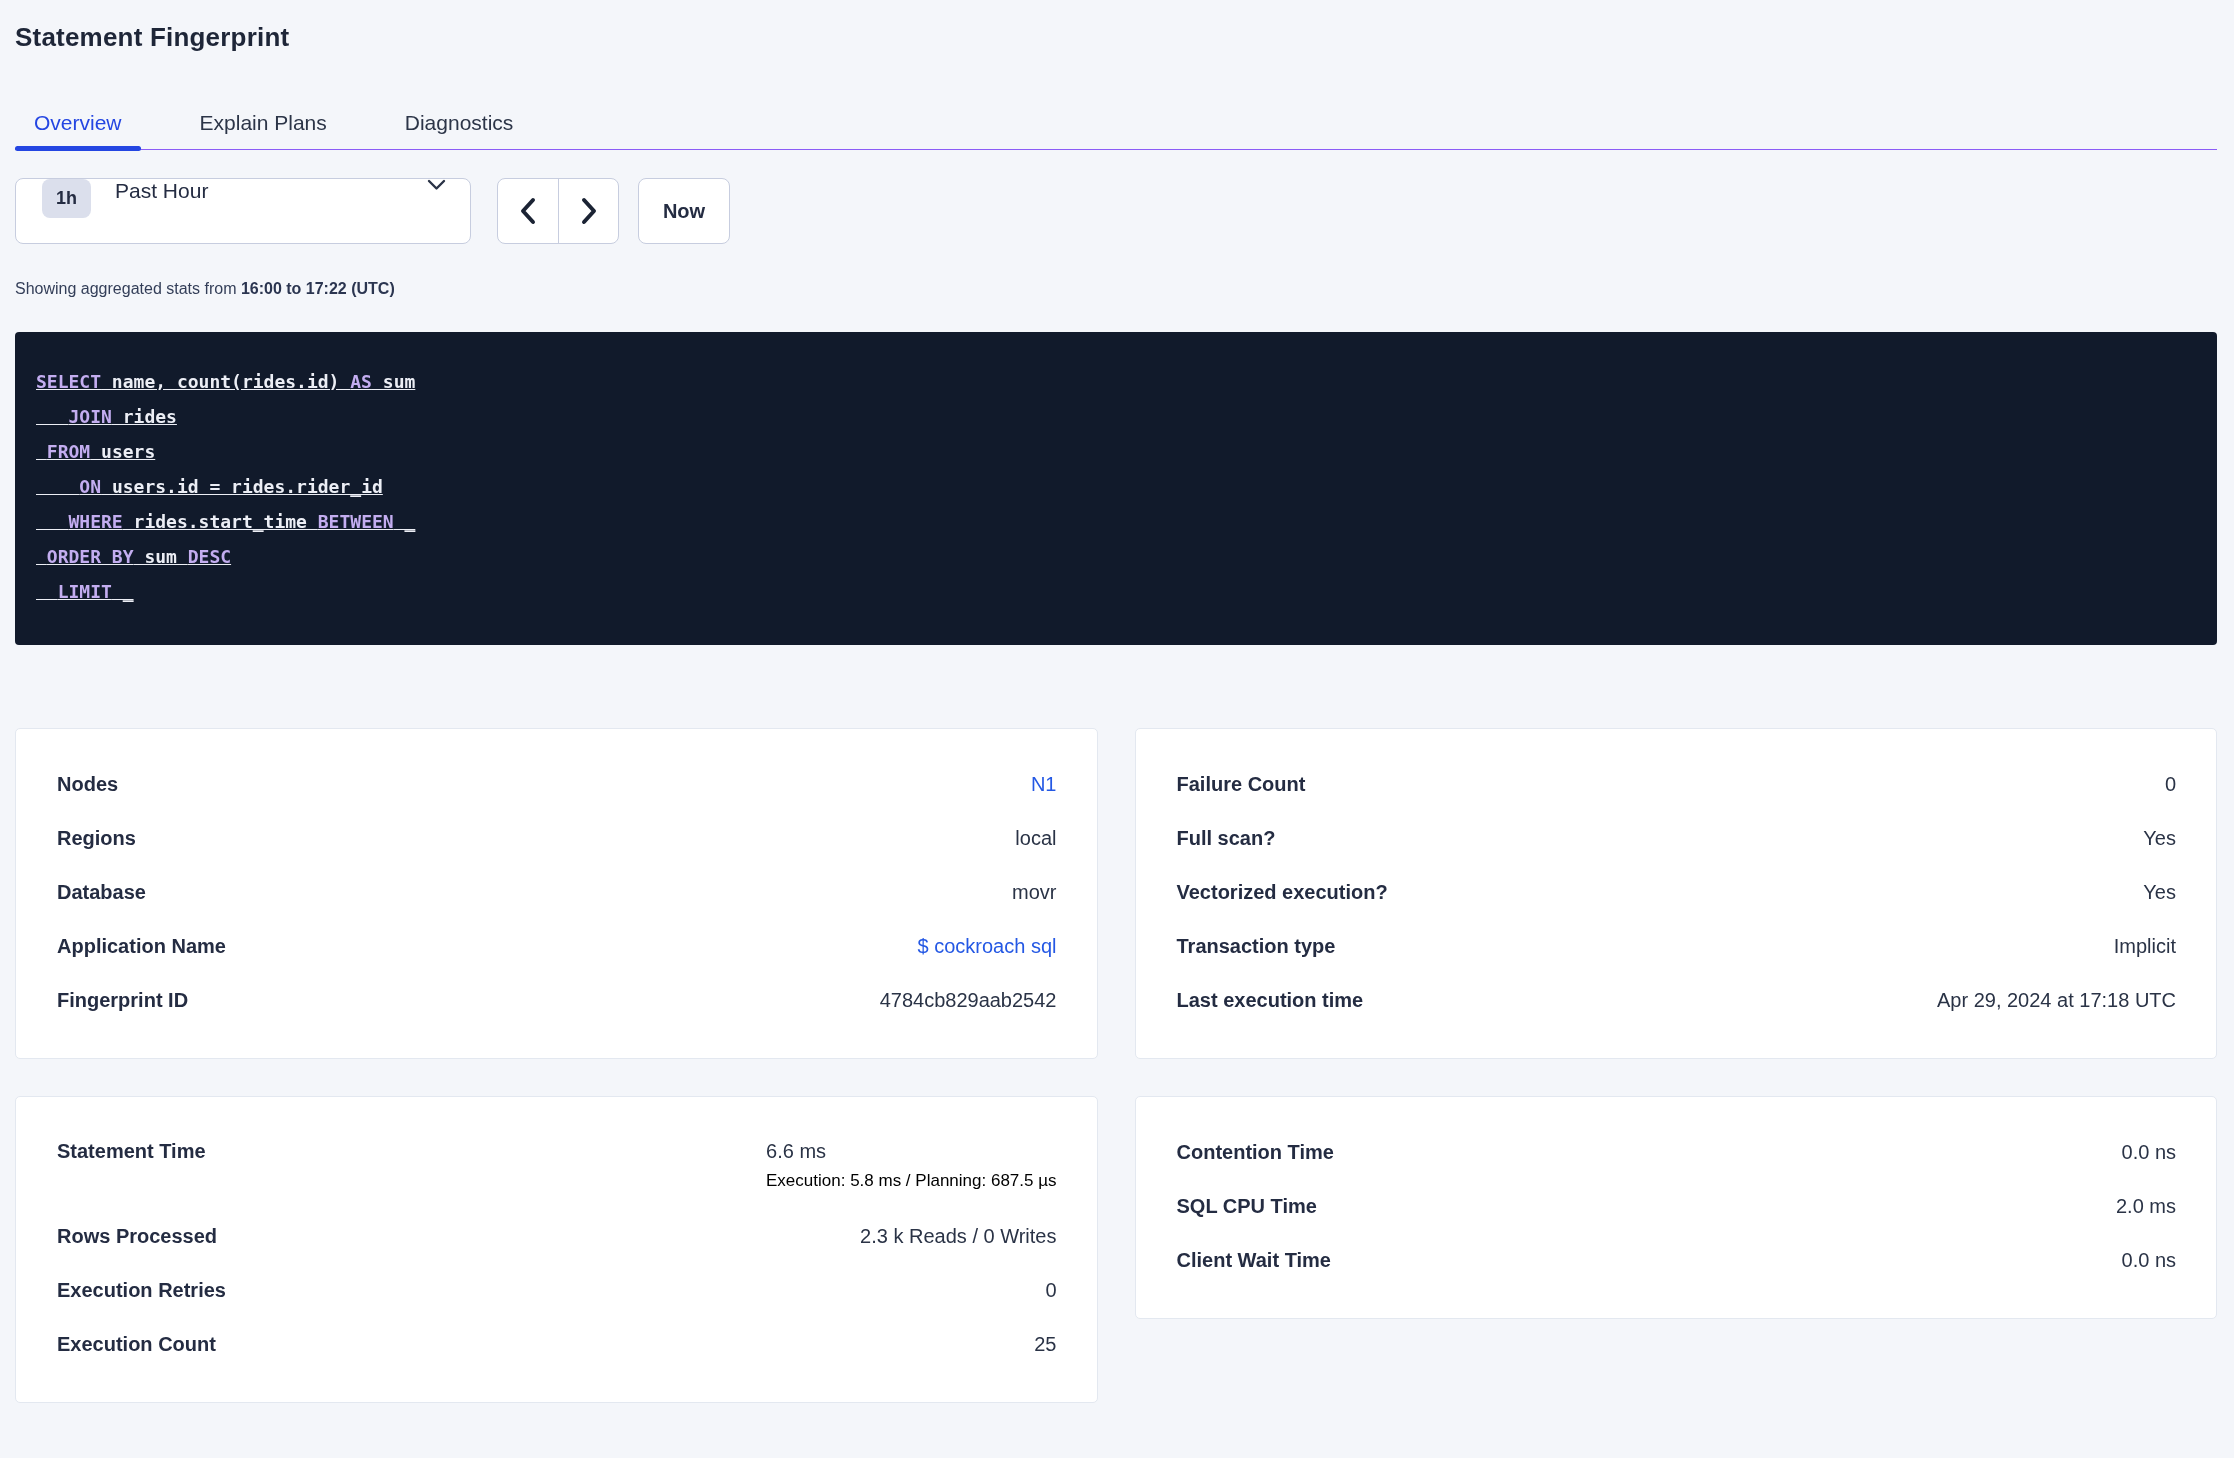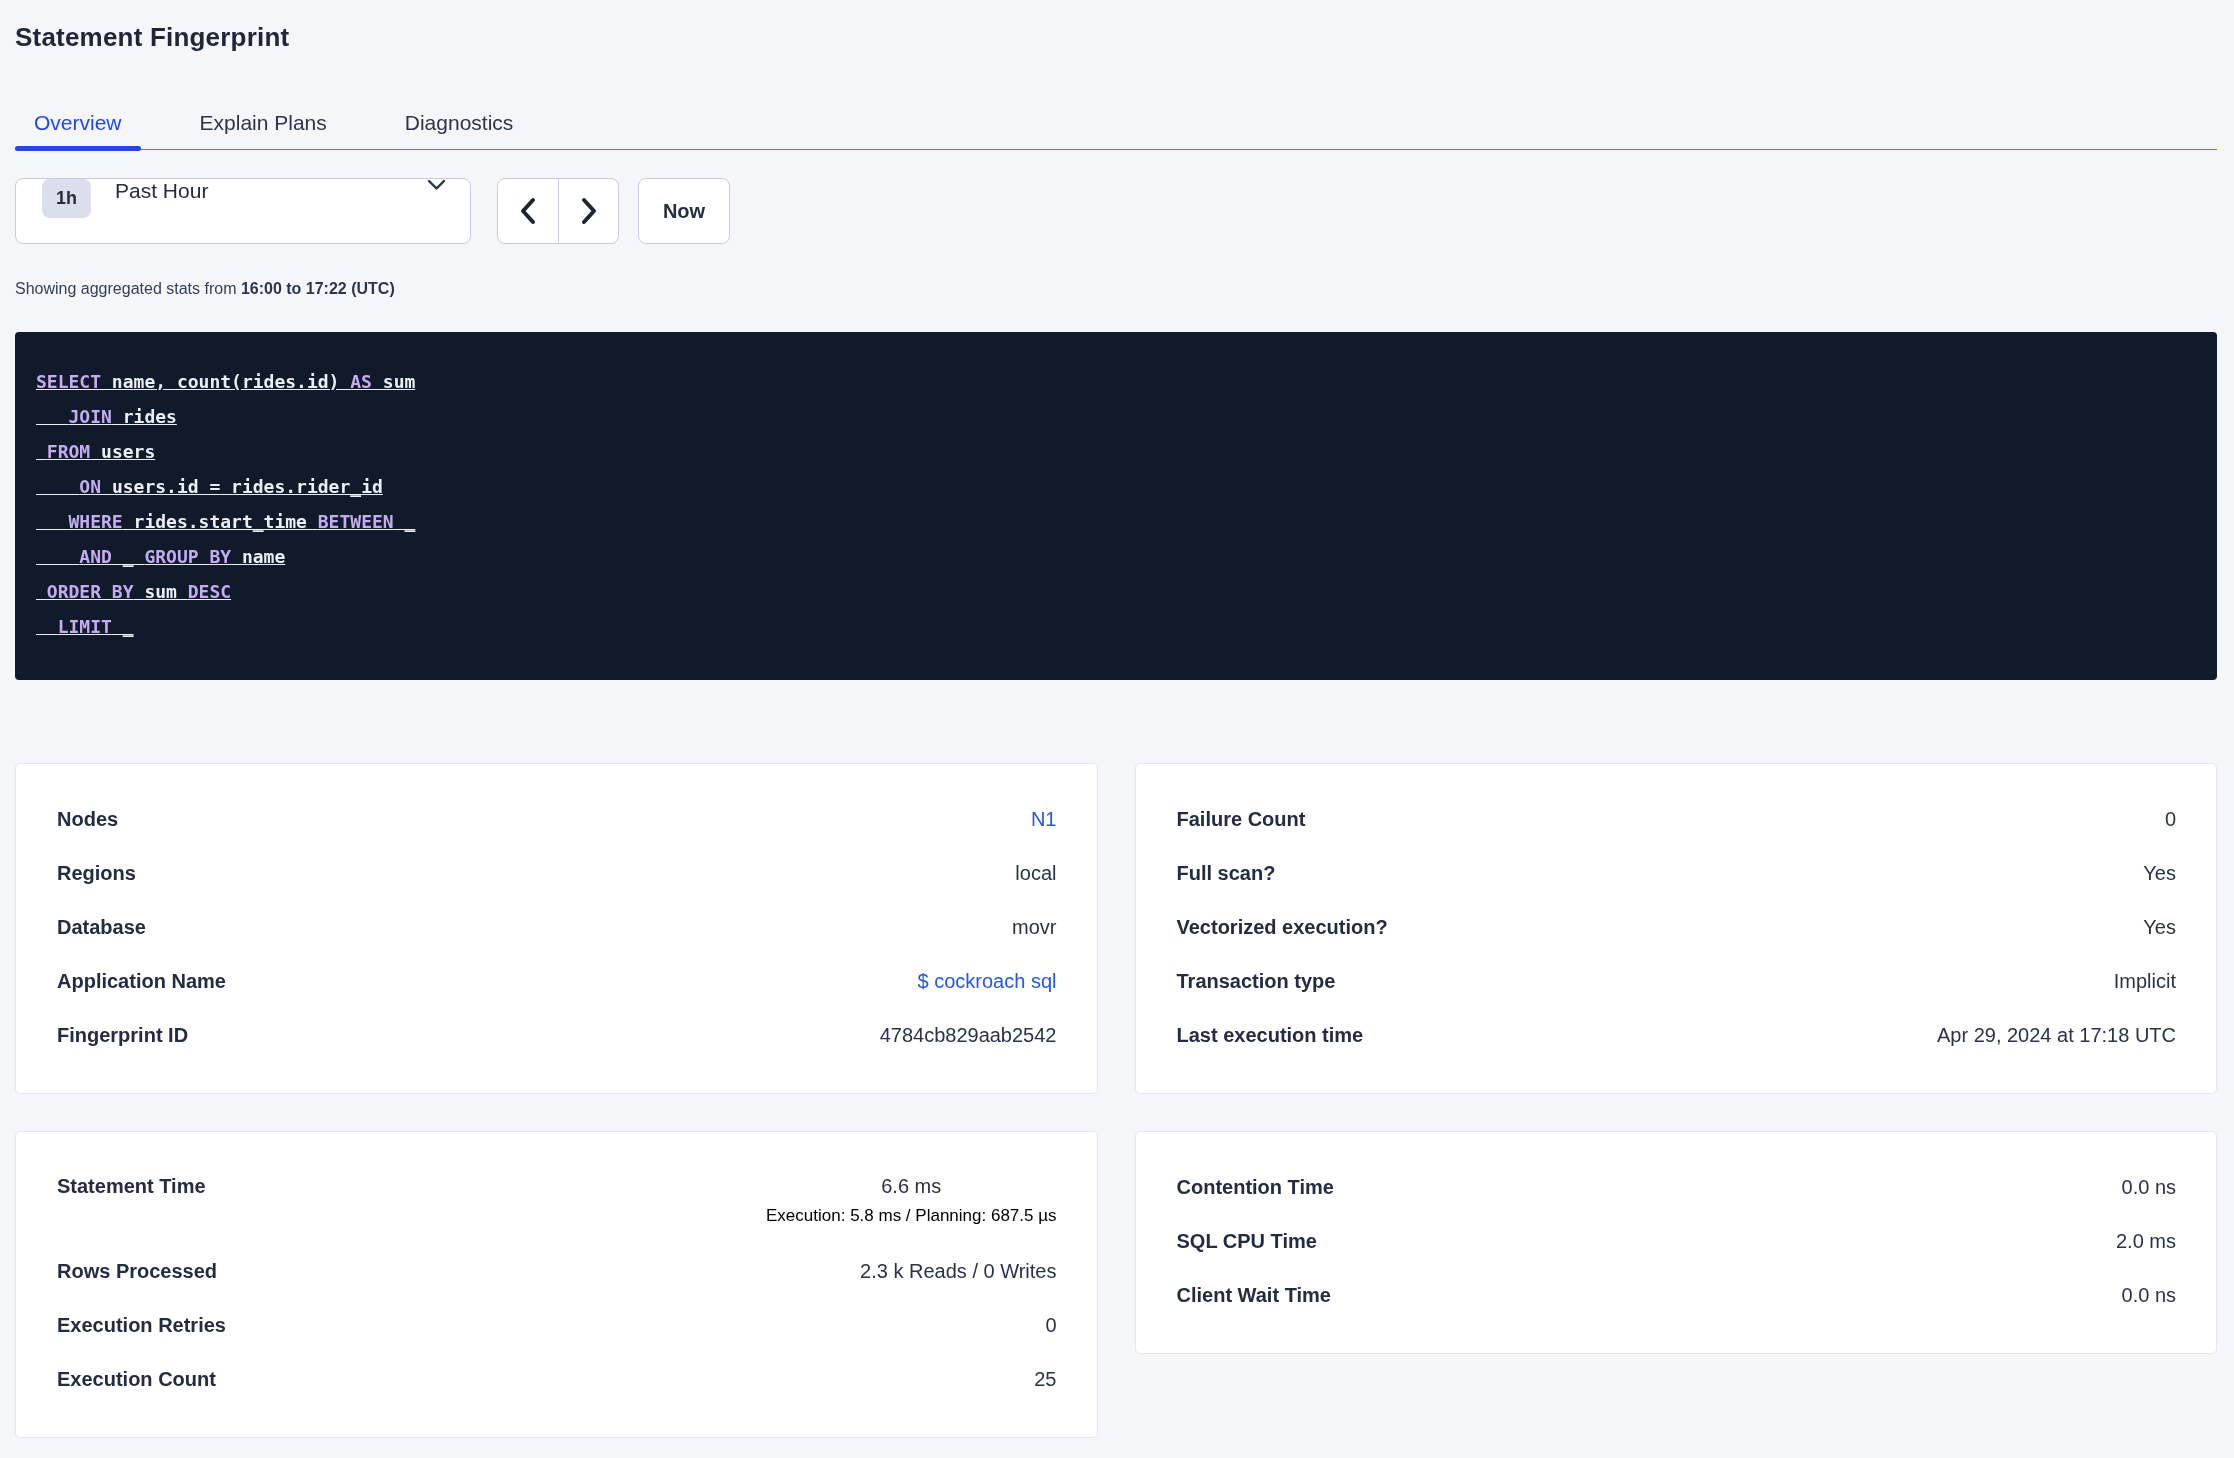--- a/index.html
+++ b/index.html
@@ -162,7 +162,6 @@
       <div class="sql-line"><span> </span><span class="kw">FROM</span><span> users</span></div>
       <div class="sql-line"><span>    </span><span class="kw">ON</span><span> users.id = rides.rider_id</span></div>
       <div class="sql-line"><span>   </span><span class="kw">WHERE</span><span> rides.start_time </span><span class="kw">BETWEEN</span><span> _</span></div>
-      <div class="sql-line"><span>    </span><span class="kw">AND</span><span> _ </span><span class="kw">GROUP BY</span><span> name</span></div>
       <div class="sql-line"><span> </span><span class="kw">ORDER BY</span><span> sum </span><span class="kw">DESC</span></div>
       <div class="sql-line"><span>  </span><span class="kw">LIMIT</span><span> _</span></div>
     </div>

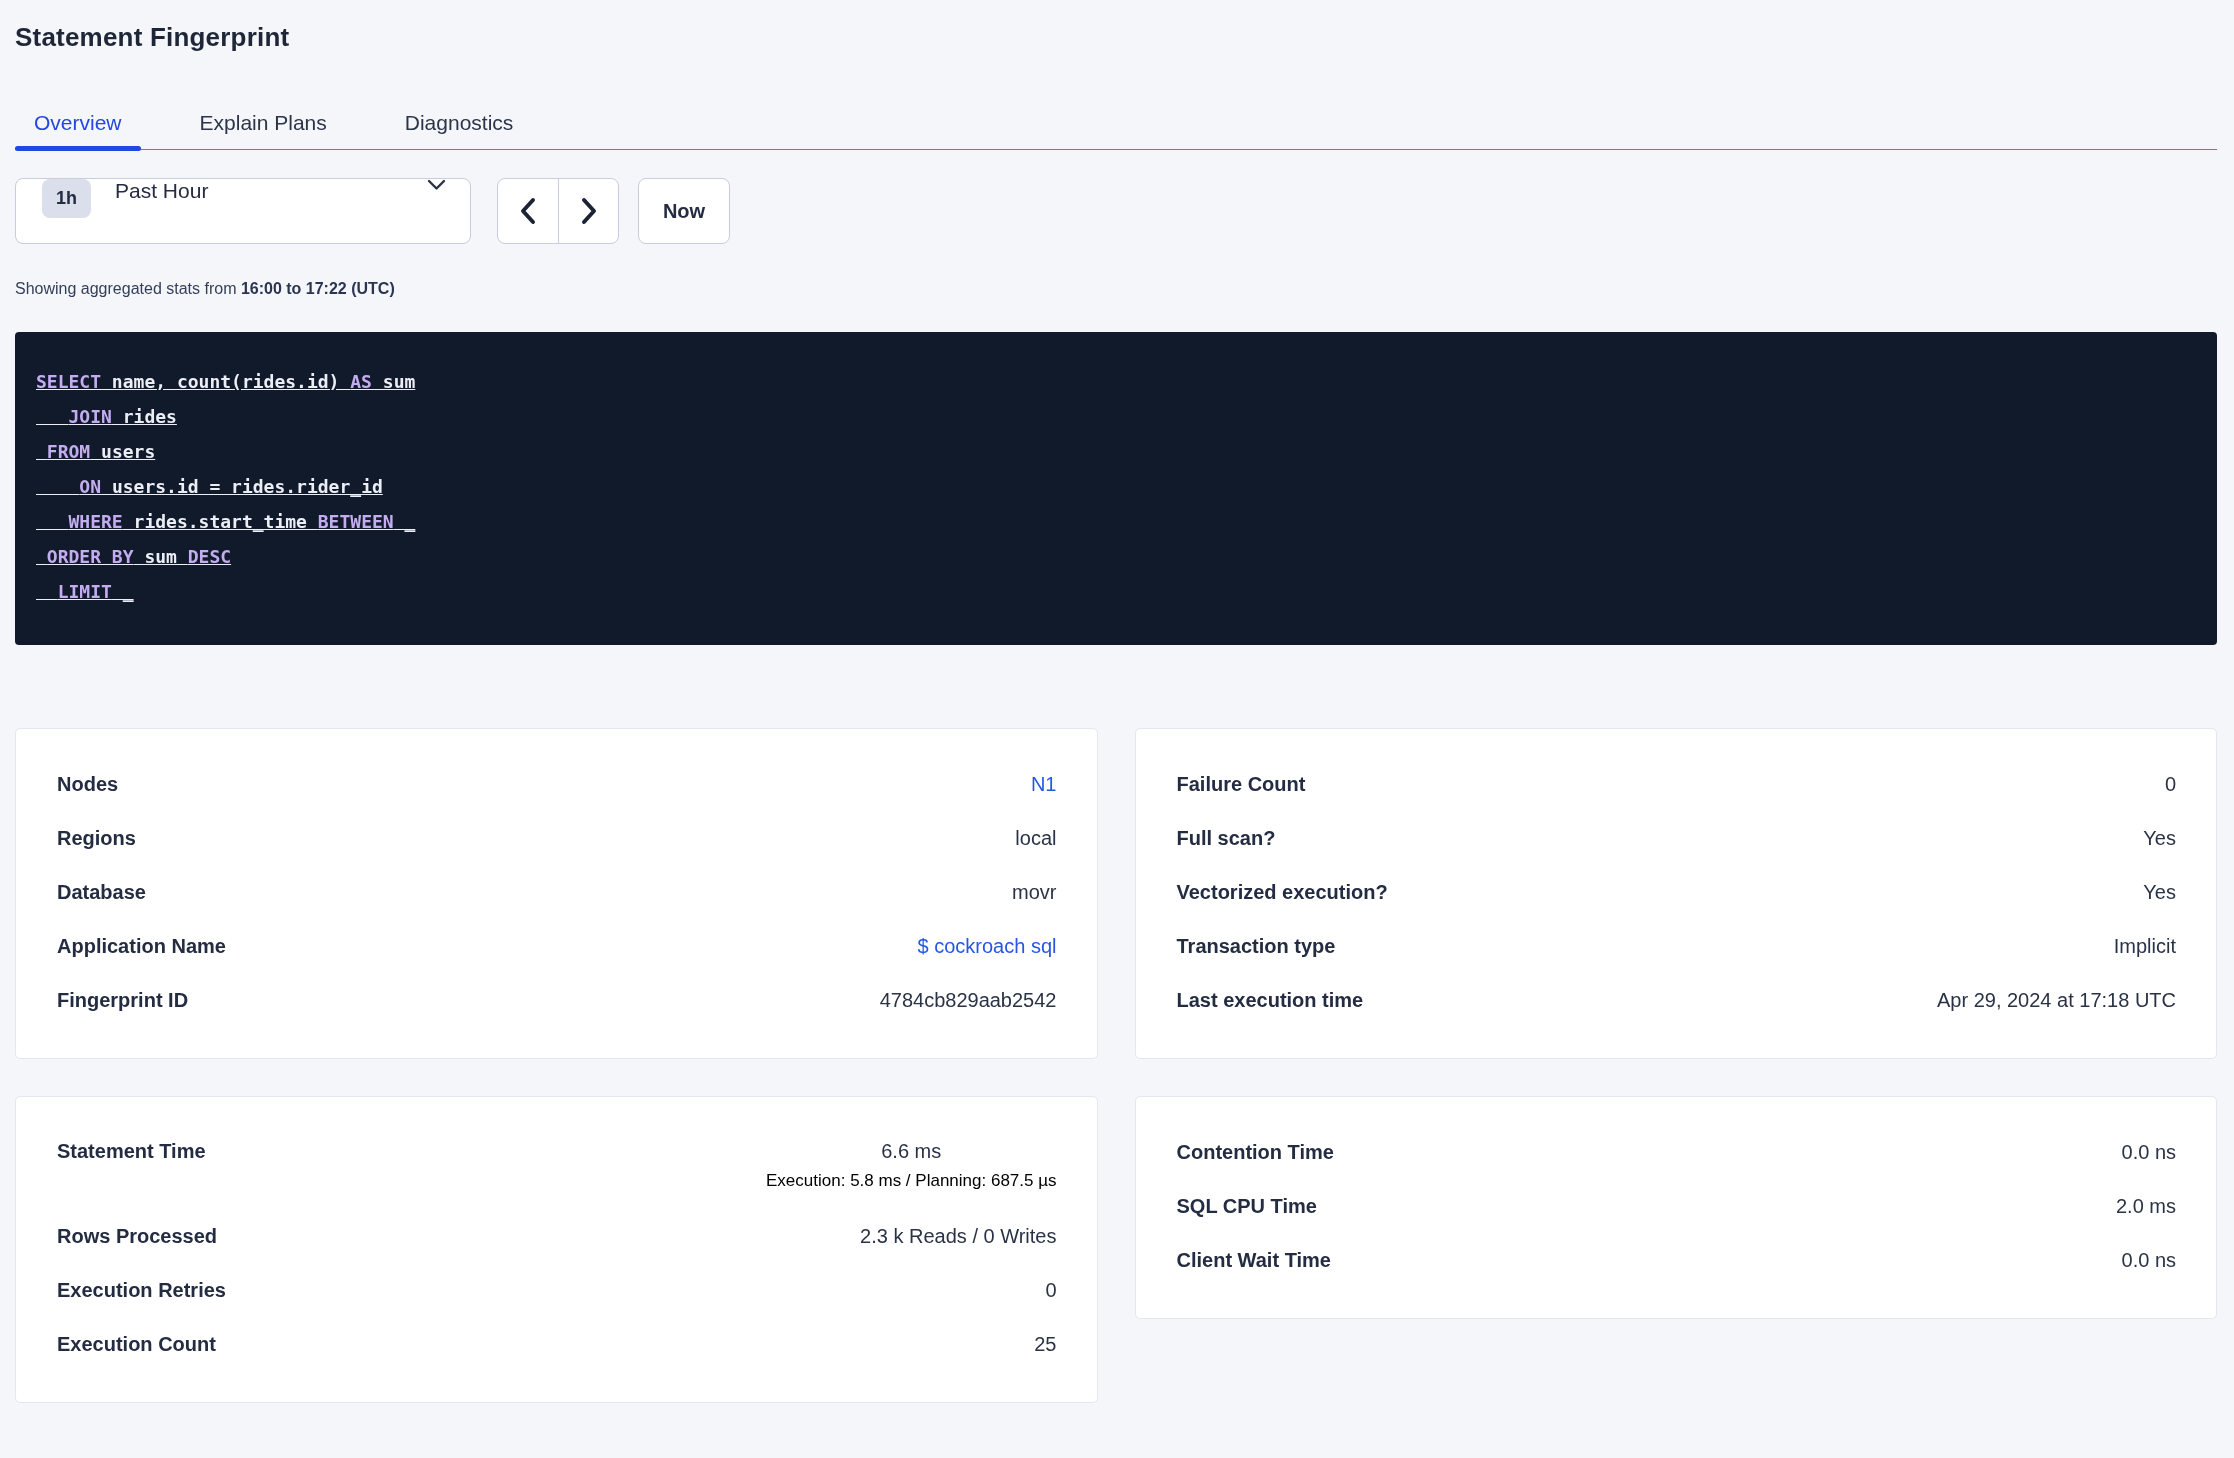--- a/index.html
+++ b/index.html
@@ -103,7 +103,7 @@
   }
   .kv-row.has-sub { height: 84px; align-items: flex-start; padding-top: 13px; }
   .kv-label { font-size: 20px; font-weight: 700; color: #242c42; line-height: 27px; }
-  .kv-valblock { text-align: center; }
+  .kv-valblock { text-align: left; }
   .kv-value { font-size: 20px; color: #2a3346; line-height: 27px; }
   .kv-value.link { color: var(--link_blue, #2458e4); cursor: pointer; }
   .kv-sub { font-size: 17px; color: #000000; line-height: 25px; margin-top: 3px; }

